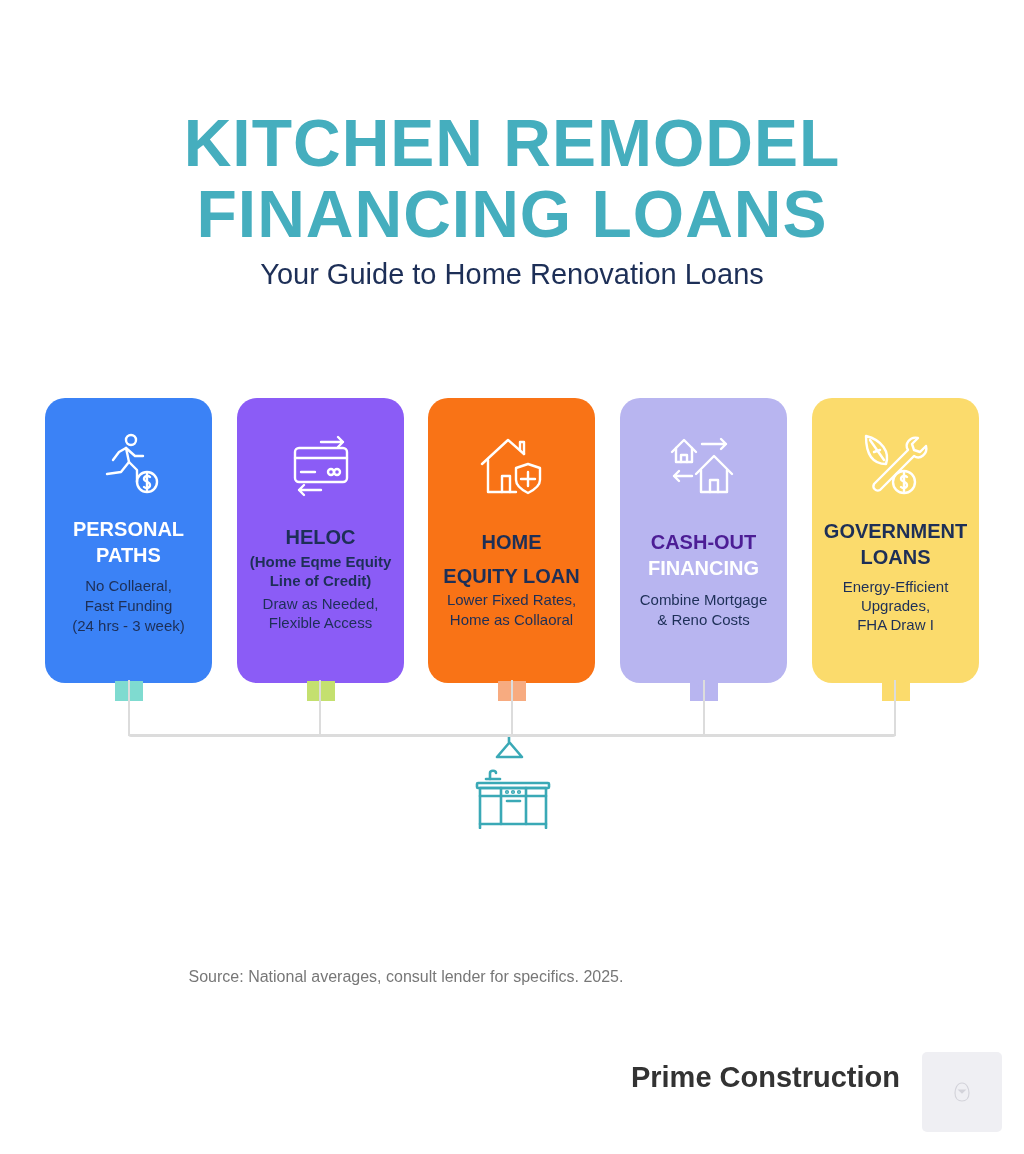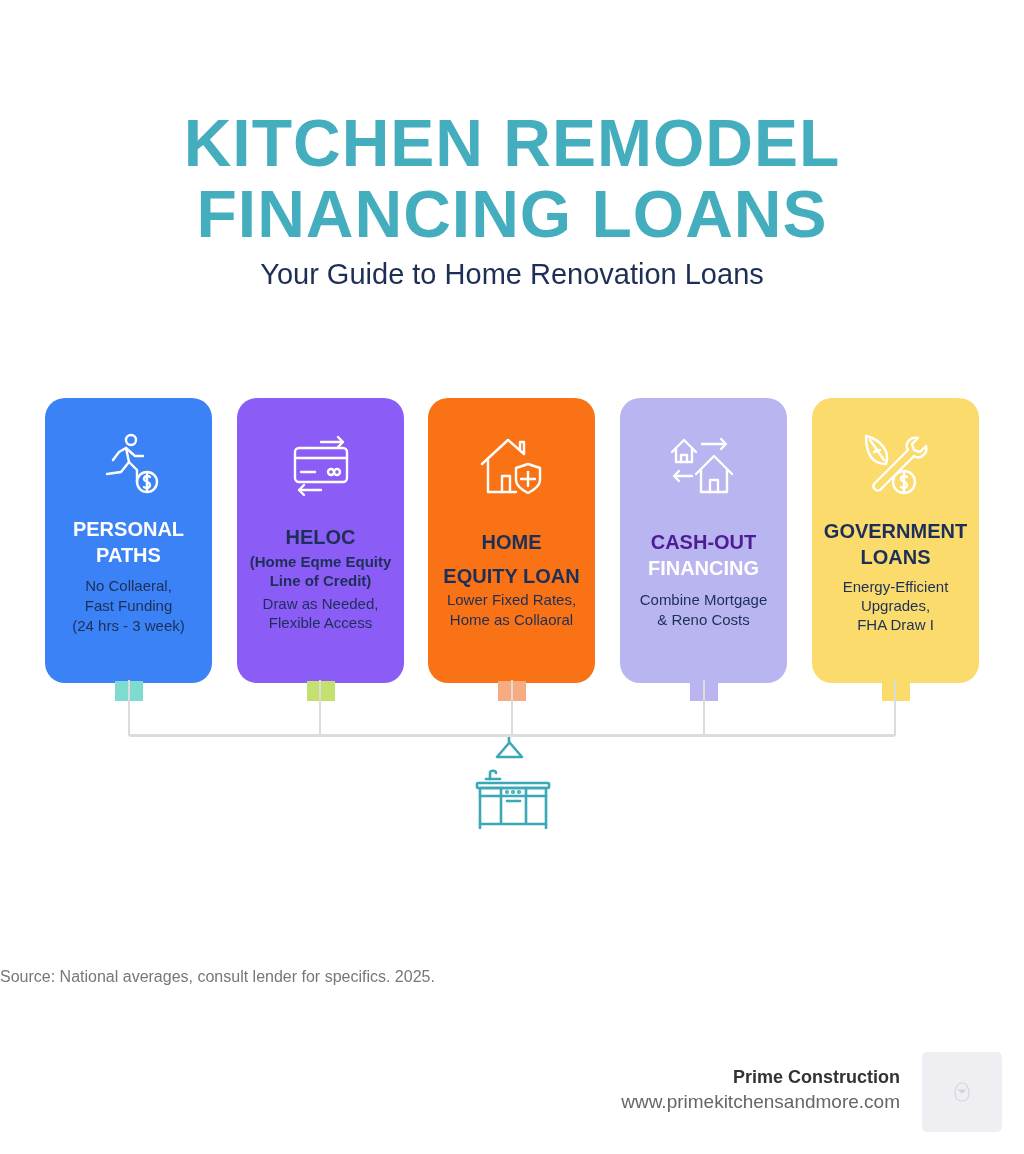--- a/index.html
+++ b/index.html
@@ -49,7 +49,7 @@
     .kitchen { position: absolute; left: 470px; top: 737px; width: 86px; height: 92px; }
 
     .source {
-      position: absolute; top: 967px; left: 0; width: 812px; 
+      position: absolute; top: 967px; left: 0; width: 812px; text-align: center;
       color: #777777; font-size: 16px; line-height: 20px;
     }
     .brand {

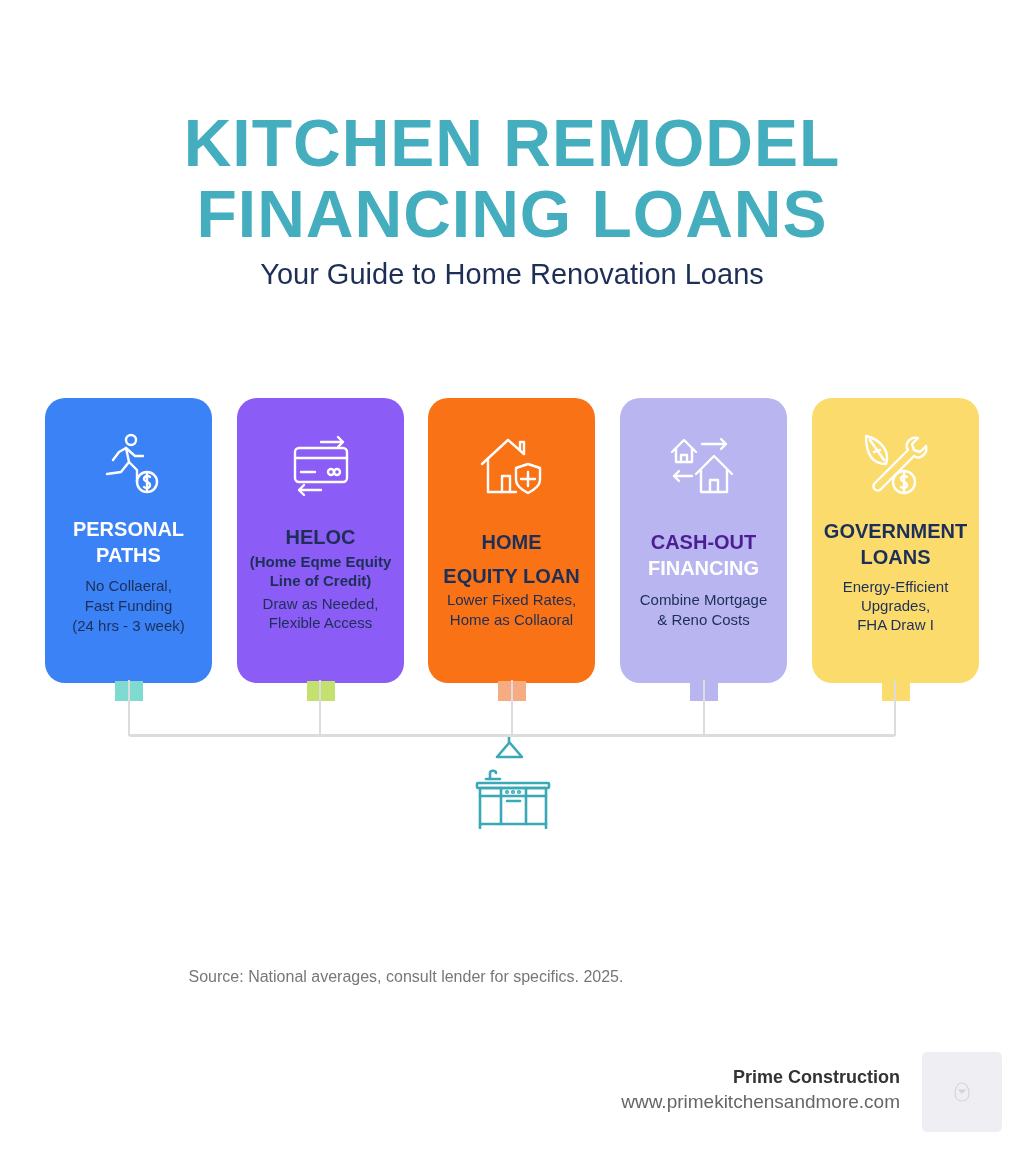--- a/index.html
+++ b/index.html
@@ -55,7 +55,7 @@
     .brand {
       position: absolute; top: 1064px; right: 124px; text-align: right;
     }
-    .brand .name { color: #333333; font-weight: 700; font-size: 18px; line-height: 26px; }
+    .brand .name { color: #333333; font-weight: 700; font-size: 29px; line-height: 26px; }
     .brand .url { color: #666666; font-size: 19px; line-height: 24px; }
     .logo-box {
       position: absolute; left: 922px; top: 1052px; width: 80px; height: 80px;

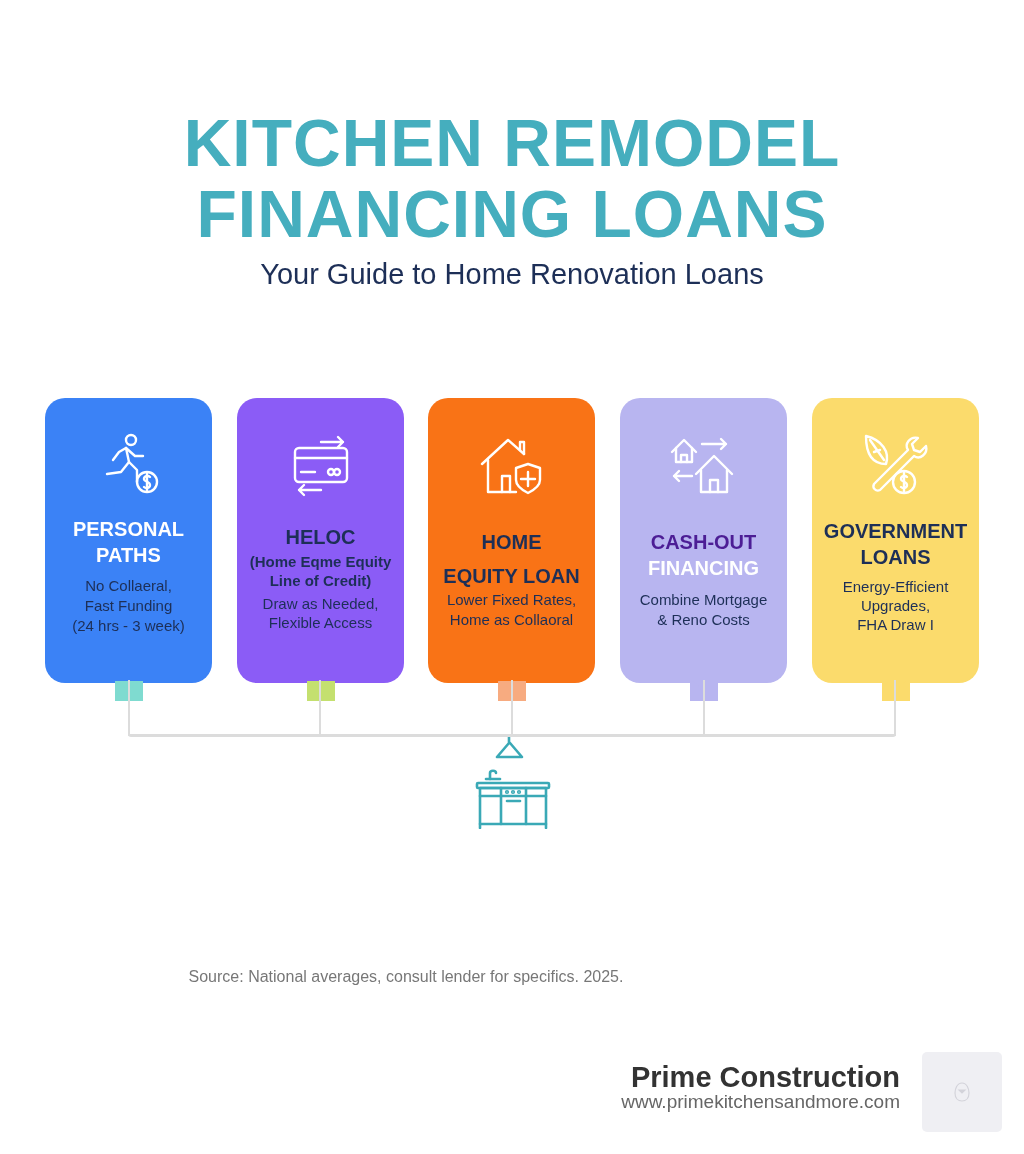--- a/index.html
+++ b/index.html
@@ -197,7 +197,6 @@
 
 <div class="brand">
   <div class="name">Prime Construction</div>
-  <div class="url">www.primekitchensandmore.com</div>
 </div>
 
 <div class="logo-box">

